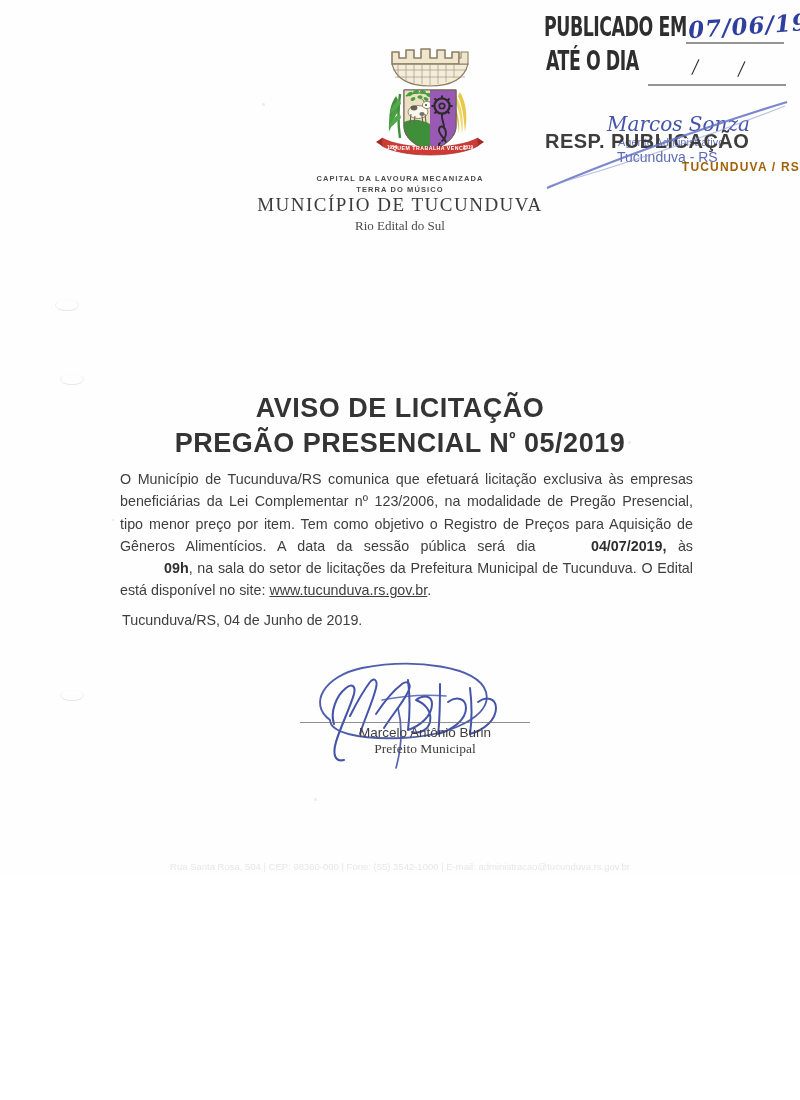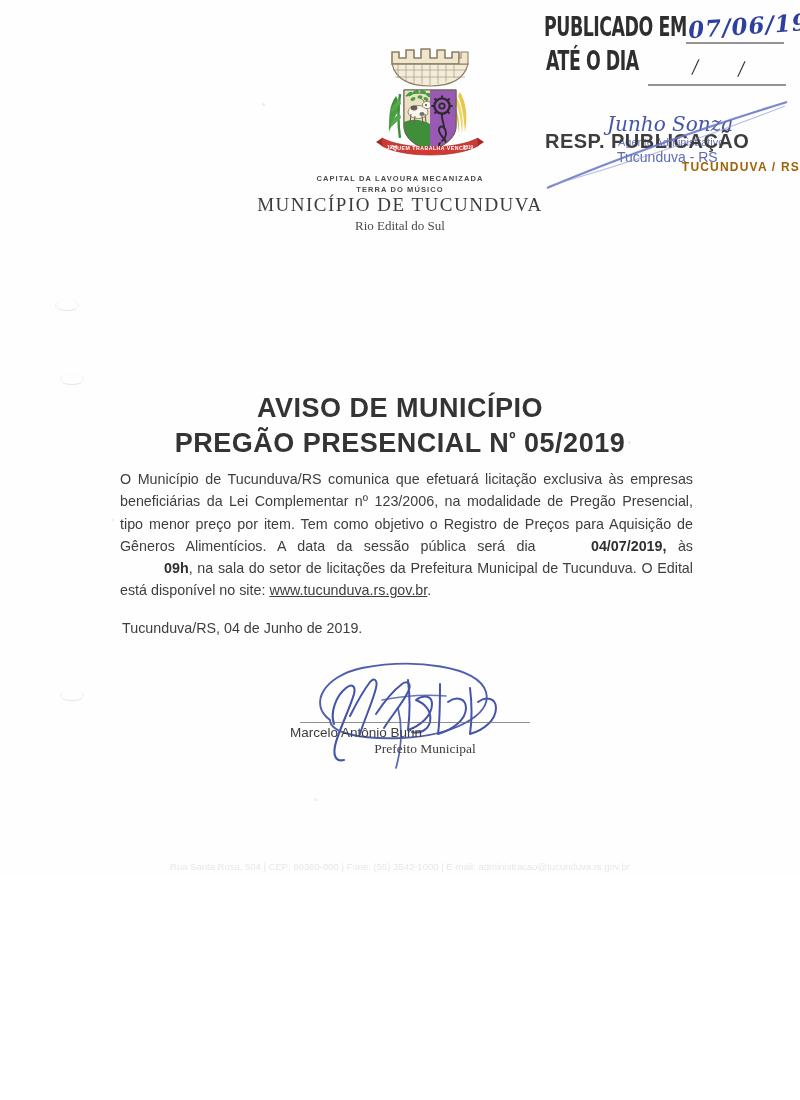--- a/index.html
+++ b/index.html
@@ -335,7 +335,7 @@
   </div>
 
   <div id="resp-block">
-    <div id="resp-sig-name">Junho Sonza</div>
+    <div id="resp-sig-name">Marcos Sonza</div>
     <div id="resp-sig-role">Agente Administrativo</div>
     <div id="resp-sig-city">Tucunduva - RS</div>
     <div id="resp-overlay">RESP. PUBLICAÇÃO</div>

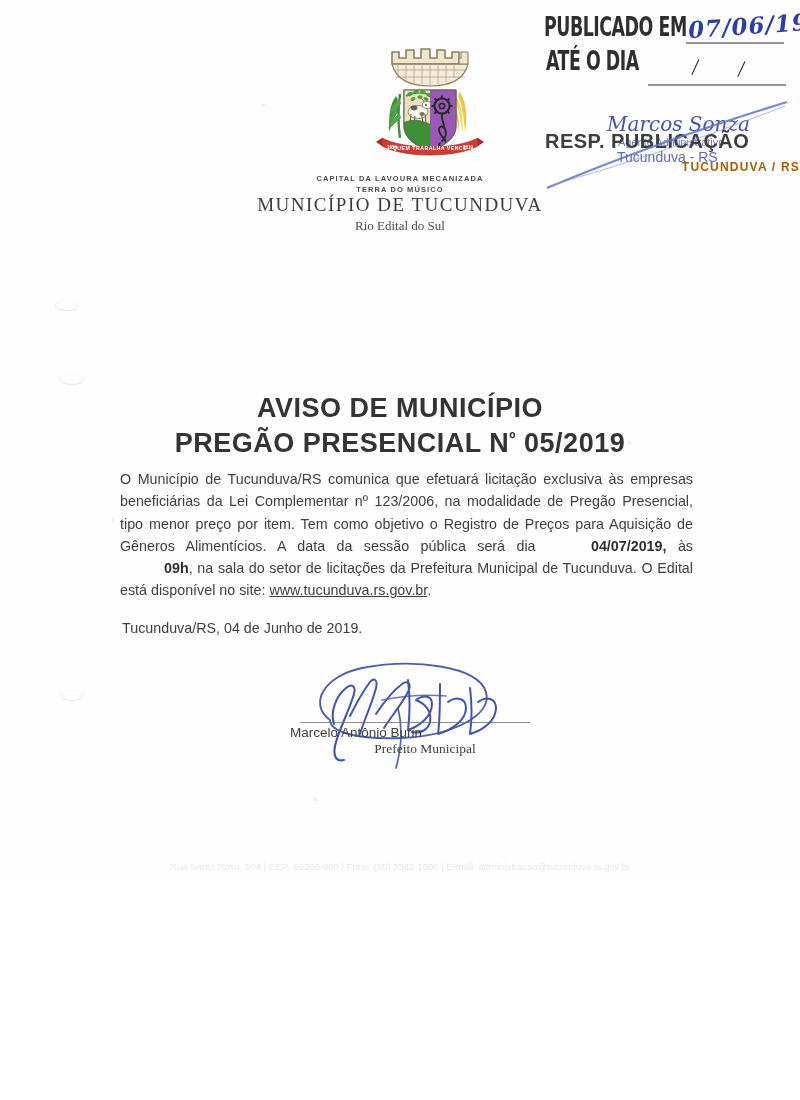--- a/index.html
+++ b/index.html
@@ -453,7 +453,7 @@
   <div id="lh-state">Rio Edital do Sul</div>
 
   <div id="doc-title">
-    <div id="title-l1">AVISO DE MUNICÍPIO</div>
+    <div id="title-l1">AVISO DE LICITAÇÃO</div>
     <div id="title-l2"><span>PREGÃO PRESENCIAL N</span><sup>º</sup><span> 05/2019</span></div>
   </div>
 

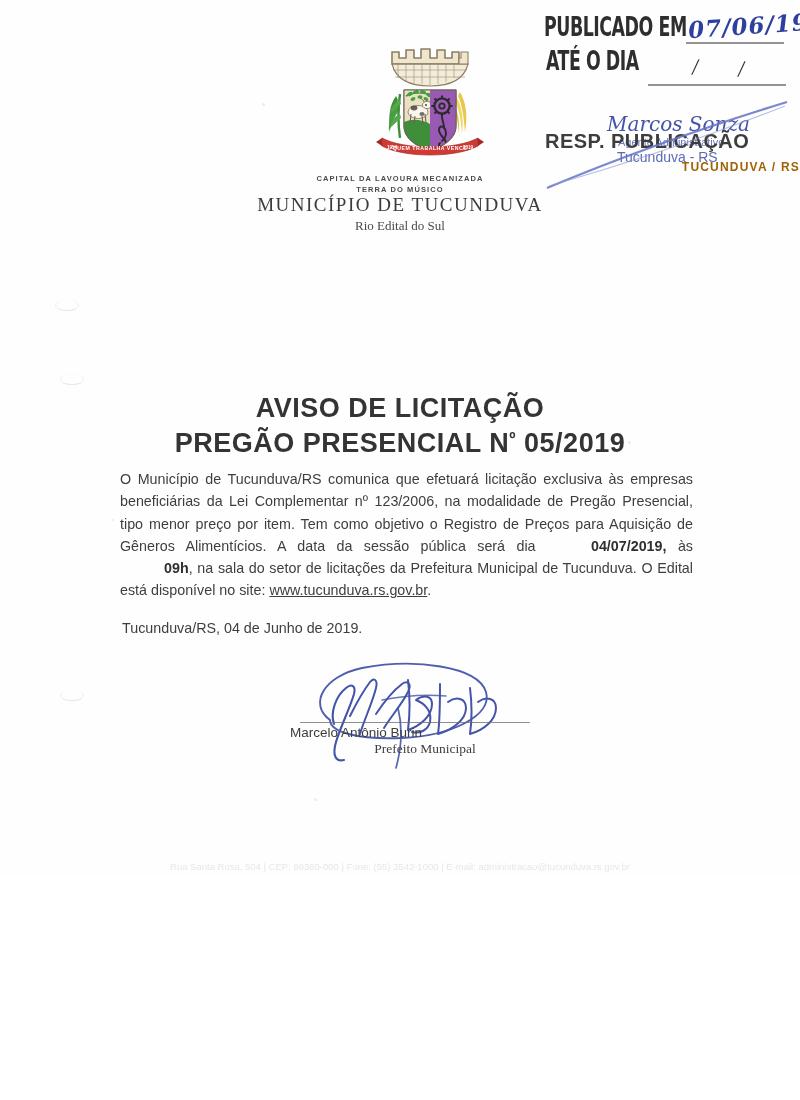--- a/index.html
+++ b/index.html
@@ -252,7 +252,6 @@
     font-family: "Liberation Sans", sans-serif;
     font-size: 14.3px;
     color: #3e3e3e;
-    margin-top: 8px;
   }
 
   

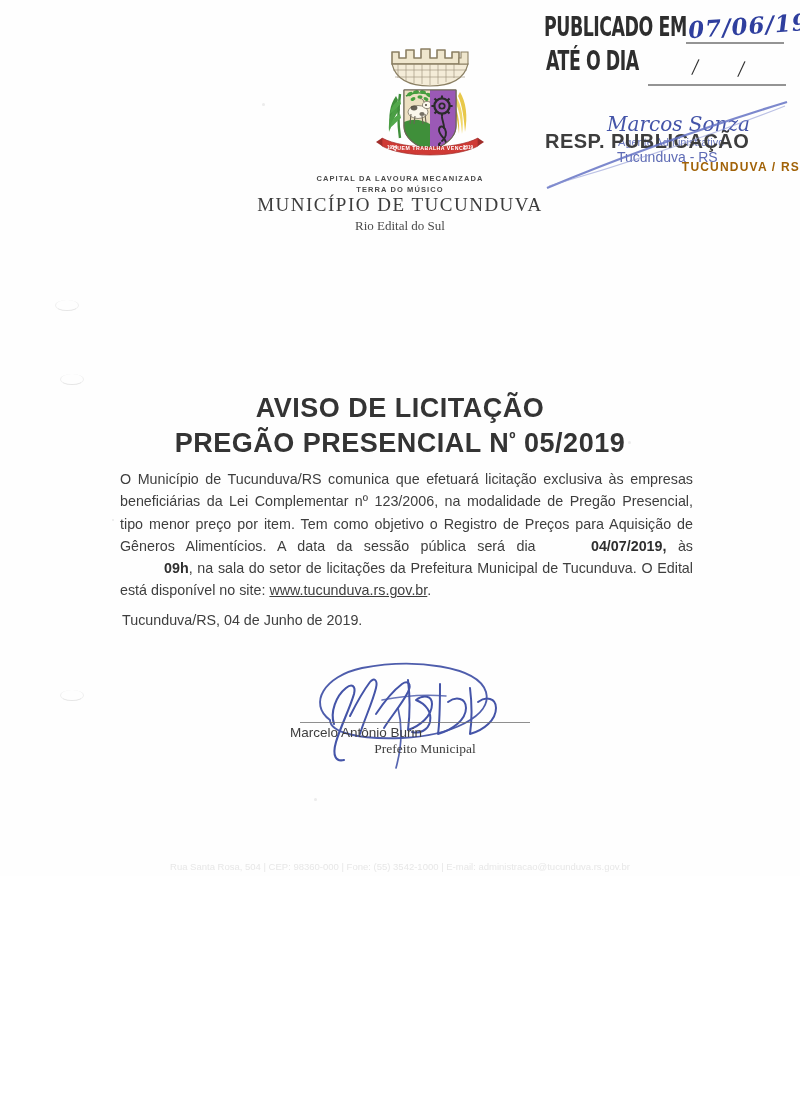--- a/index.html
+++ b/index.html
@@ -281,7 +281,7 @@
     position: absolute;
     left: 0; right: 0;
     top: 75px;
-    text-align: left;
+    text-align: center;
     font-family: "Liberation Sans", sans-serif;
     font-size: 13.5px;
     color: #3e3e3e;

